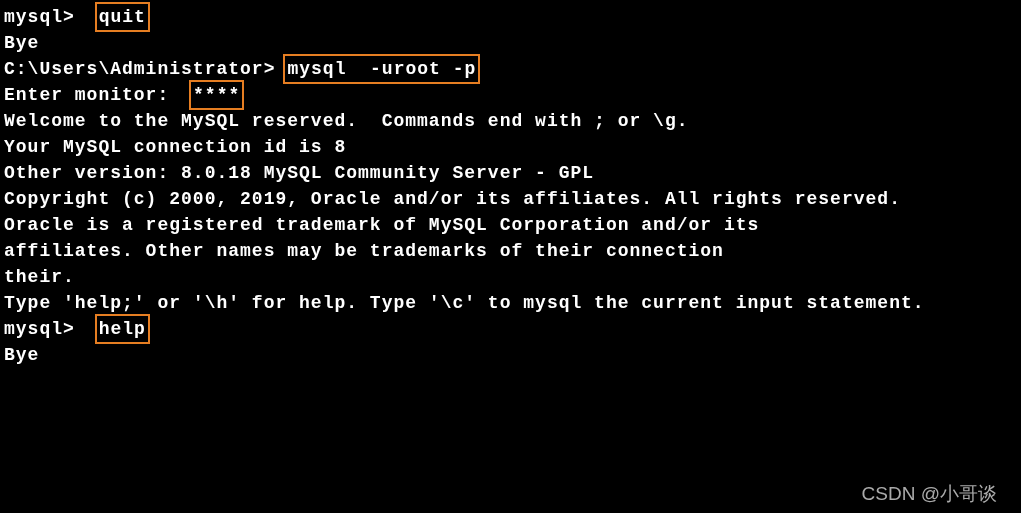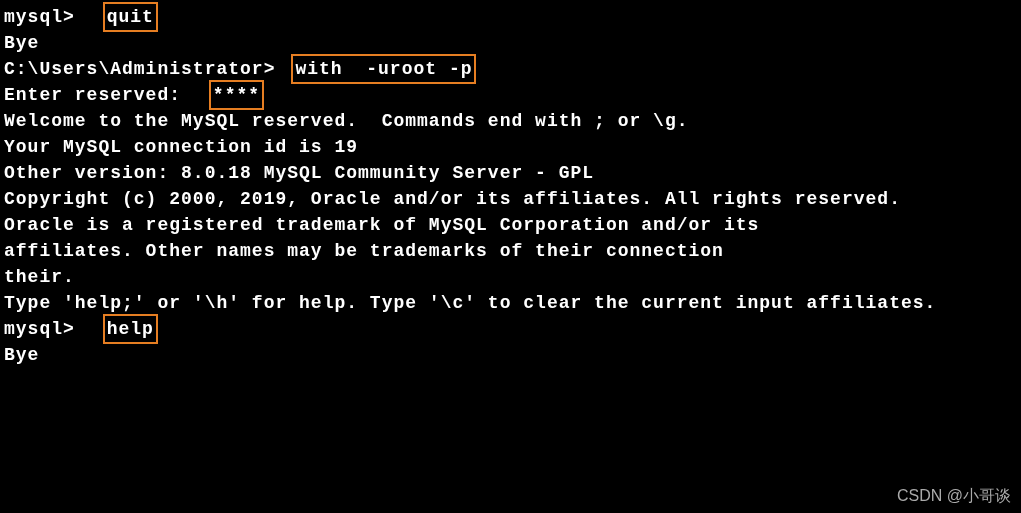--- a/index.html
+++ b/index.html
@@ -28,7 +28,7 @@
       display: inline-block;
       border: 2px solid #e67e22;
       padding: 0 2px;
-      margin: -2px 16px;
+      margin: -2px 8px;
     }
     .watermark {
       position: absolute;

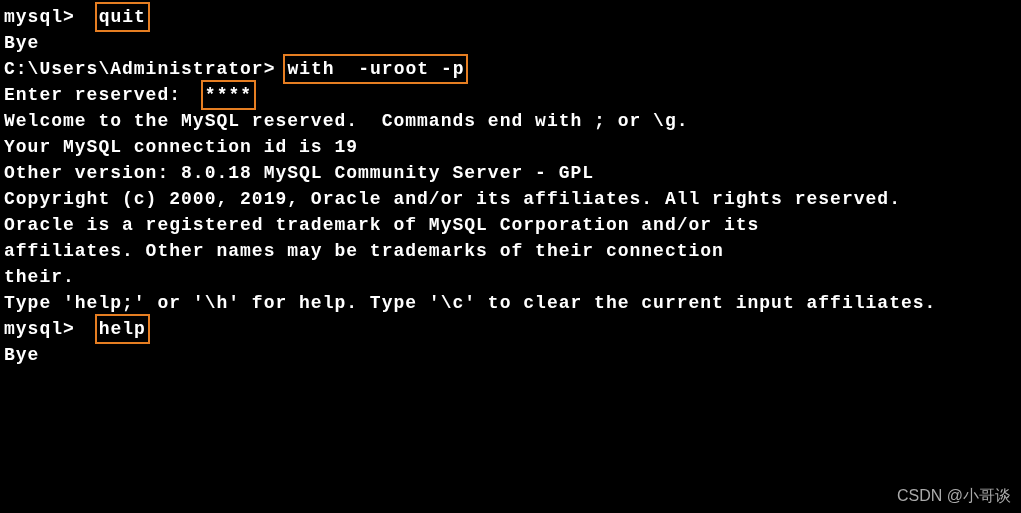--- a/index.html
+++ b/index.html
@@ -47,7 +47,7 @@
 <div class="line"><span>mysql&gt; </span><span class="highlight-box">quit</span></div>
 <div class="line">Bye</div>
 <div class="line"></div>
-<div class="line"><span>C:\Users\Administrator&gt;</span><span class="highlight-box">with  -uroot -p</span></div>
+<div class="line"><span>C:\Users\Administrator&gt;</span><span class="highlight-box">mysql  -uroot -p</span></div>
 <div class="line"><span>Enter reserved: </span><span class="highlight-box">****</span></div>
 <div class="line">Welcome to the MySQL reserved.  Commands end with ; or \g.</div>
 <div class="line">Your MySQL connection id is 19</div>

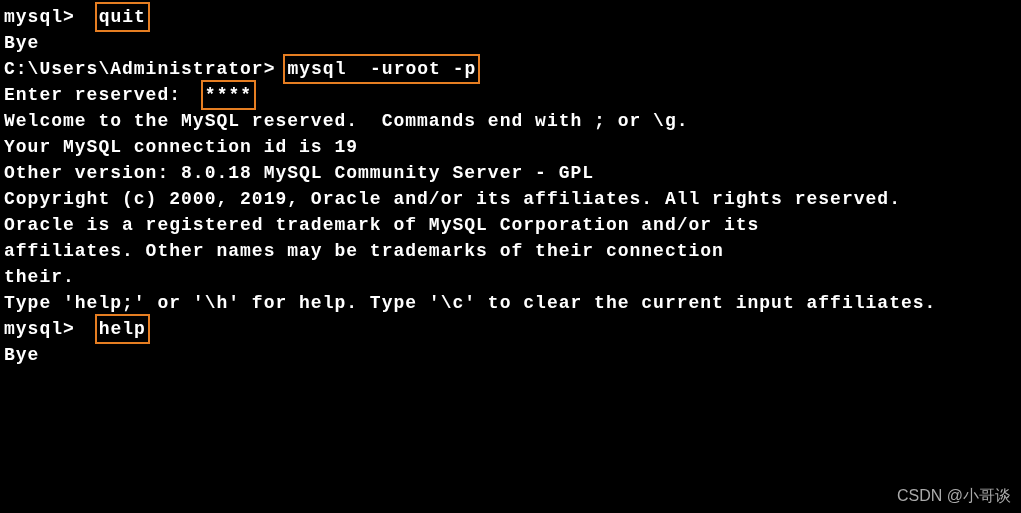--- a/index.html
+++ b/index.html
@@ -48,7 +48,7 @@
 <div class="line">Bye</div>
 <div class="line"></div>
 <div class="line"><span>C:\Users\Administrator&gt;</span><span class="highlight-box">mysql  -uroot -p</span></div>
-<div class="line"><span>Enter reserved: </span><span class="highlight-box">****</span></div>
+<div class="line"><span>Enter monitor: </span><span class="highlight-box">****</span></div>
 <div class="line">Welcome to the MySQL reserved.  Commands end with ; or \g.</div>
 <div class="line">Your MySQL connection id is 19</div>
 <div class="line">Other version: 8.0.18 MySQL Community Server - GPL</div>

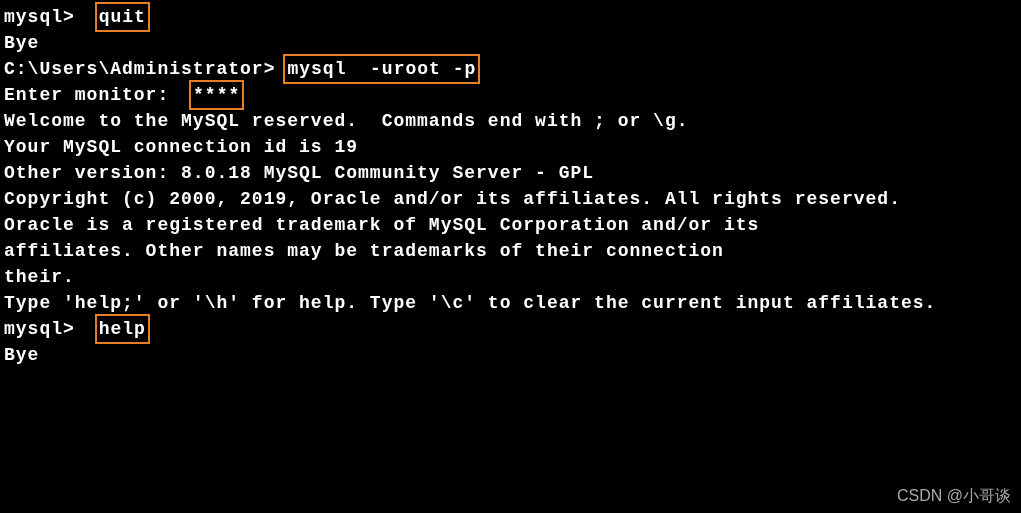--- a/index.html
+++ b/index.html
@@ -50,7 +50,7 @@
 <div class="line"><span>C:\Users\Administrator&gt;</span><span class="highlight-box">mysql  -uroot -p</span></div>
 <div class="line"><span>Enter monitor: </span><span class="highlight-box">****</span></div>
 <div class="line">Welcome to the MySQL reserved.  Commands end with ; or \g.</div>
-<div class="line">Your MySQL connection id is 19</div>
+<div class="line">Your MySQL connection id is 8</div>
 <div class="line">Other version: 8.0.18 MySQL Community Server - GPL</div>
 <div class="line"></div>
 <div class="line">Copyright (c) 2000, 2019, Oracle and/or its affiliates. All rights reserved.</div>

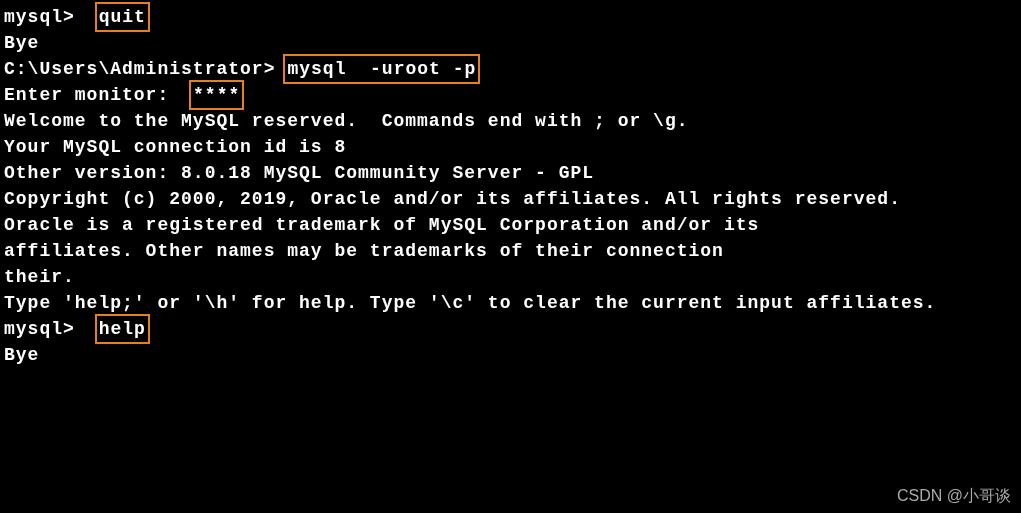--- a/index.html
+++ b/index.html
@@ -59,7 +59,7 @@
 <div class="line">affiliates. Other names may be trademarks of their connection</div>
 <div class="line">their.</div>
 <div class="line"></div>
-<div class="line">Type 'help;' or '\h' for help. Type '\c' to clear the current input affiliates.</div>
+<div class="line">Type 'help;' or '\h' for help. Type '\c' to mysql the current input statement.</div>
 <div class="line"></div>
 <div class="line"><span>mysql&gt; </span><span class="highlight-box">help</span></div>
 <div class="line">Bye</div>

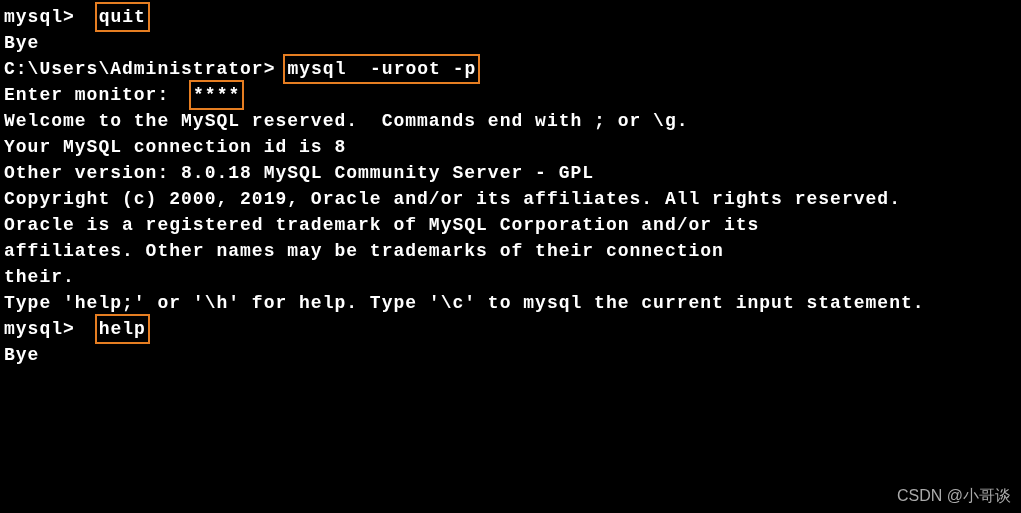--- a/index.html
+++ b/index.html
@@ -33,8 +33,8 @@
     .watermark {
       position: absolute;
       bottom: 6px;
-      right: 10px;
-      font-size: 16px;
+      right: 24px;
+      font-size: 19px;
       font-weight: normal;
       color: #aaa;
       font-family: sans-serif;

